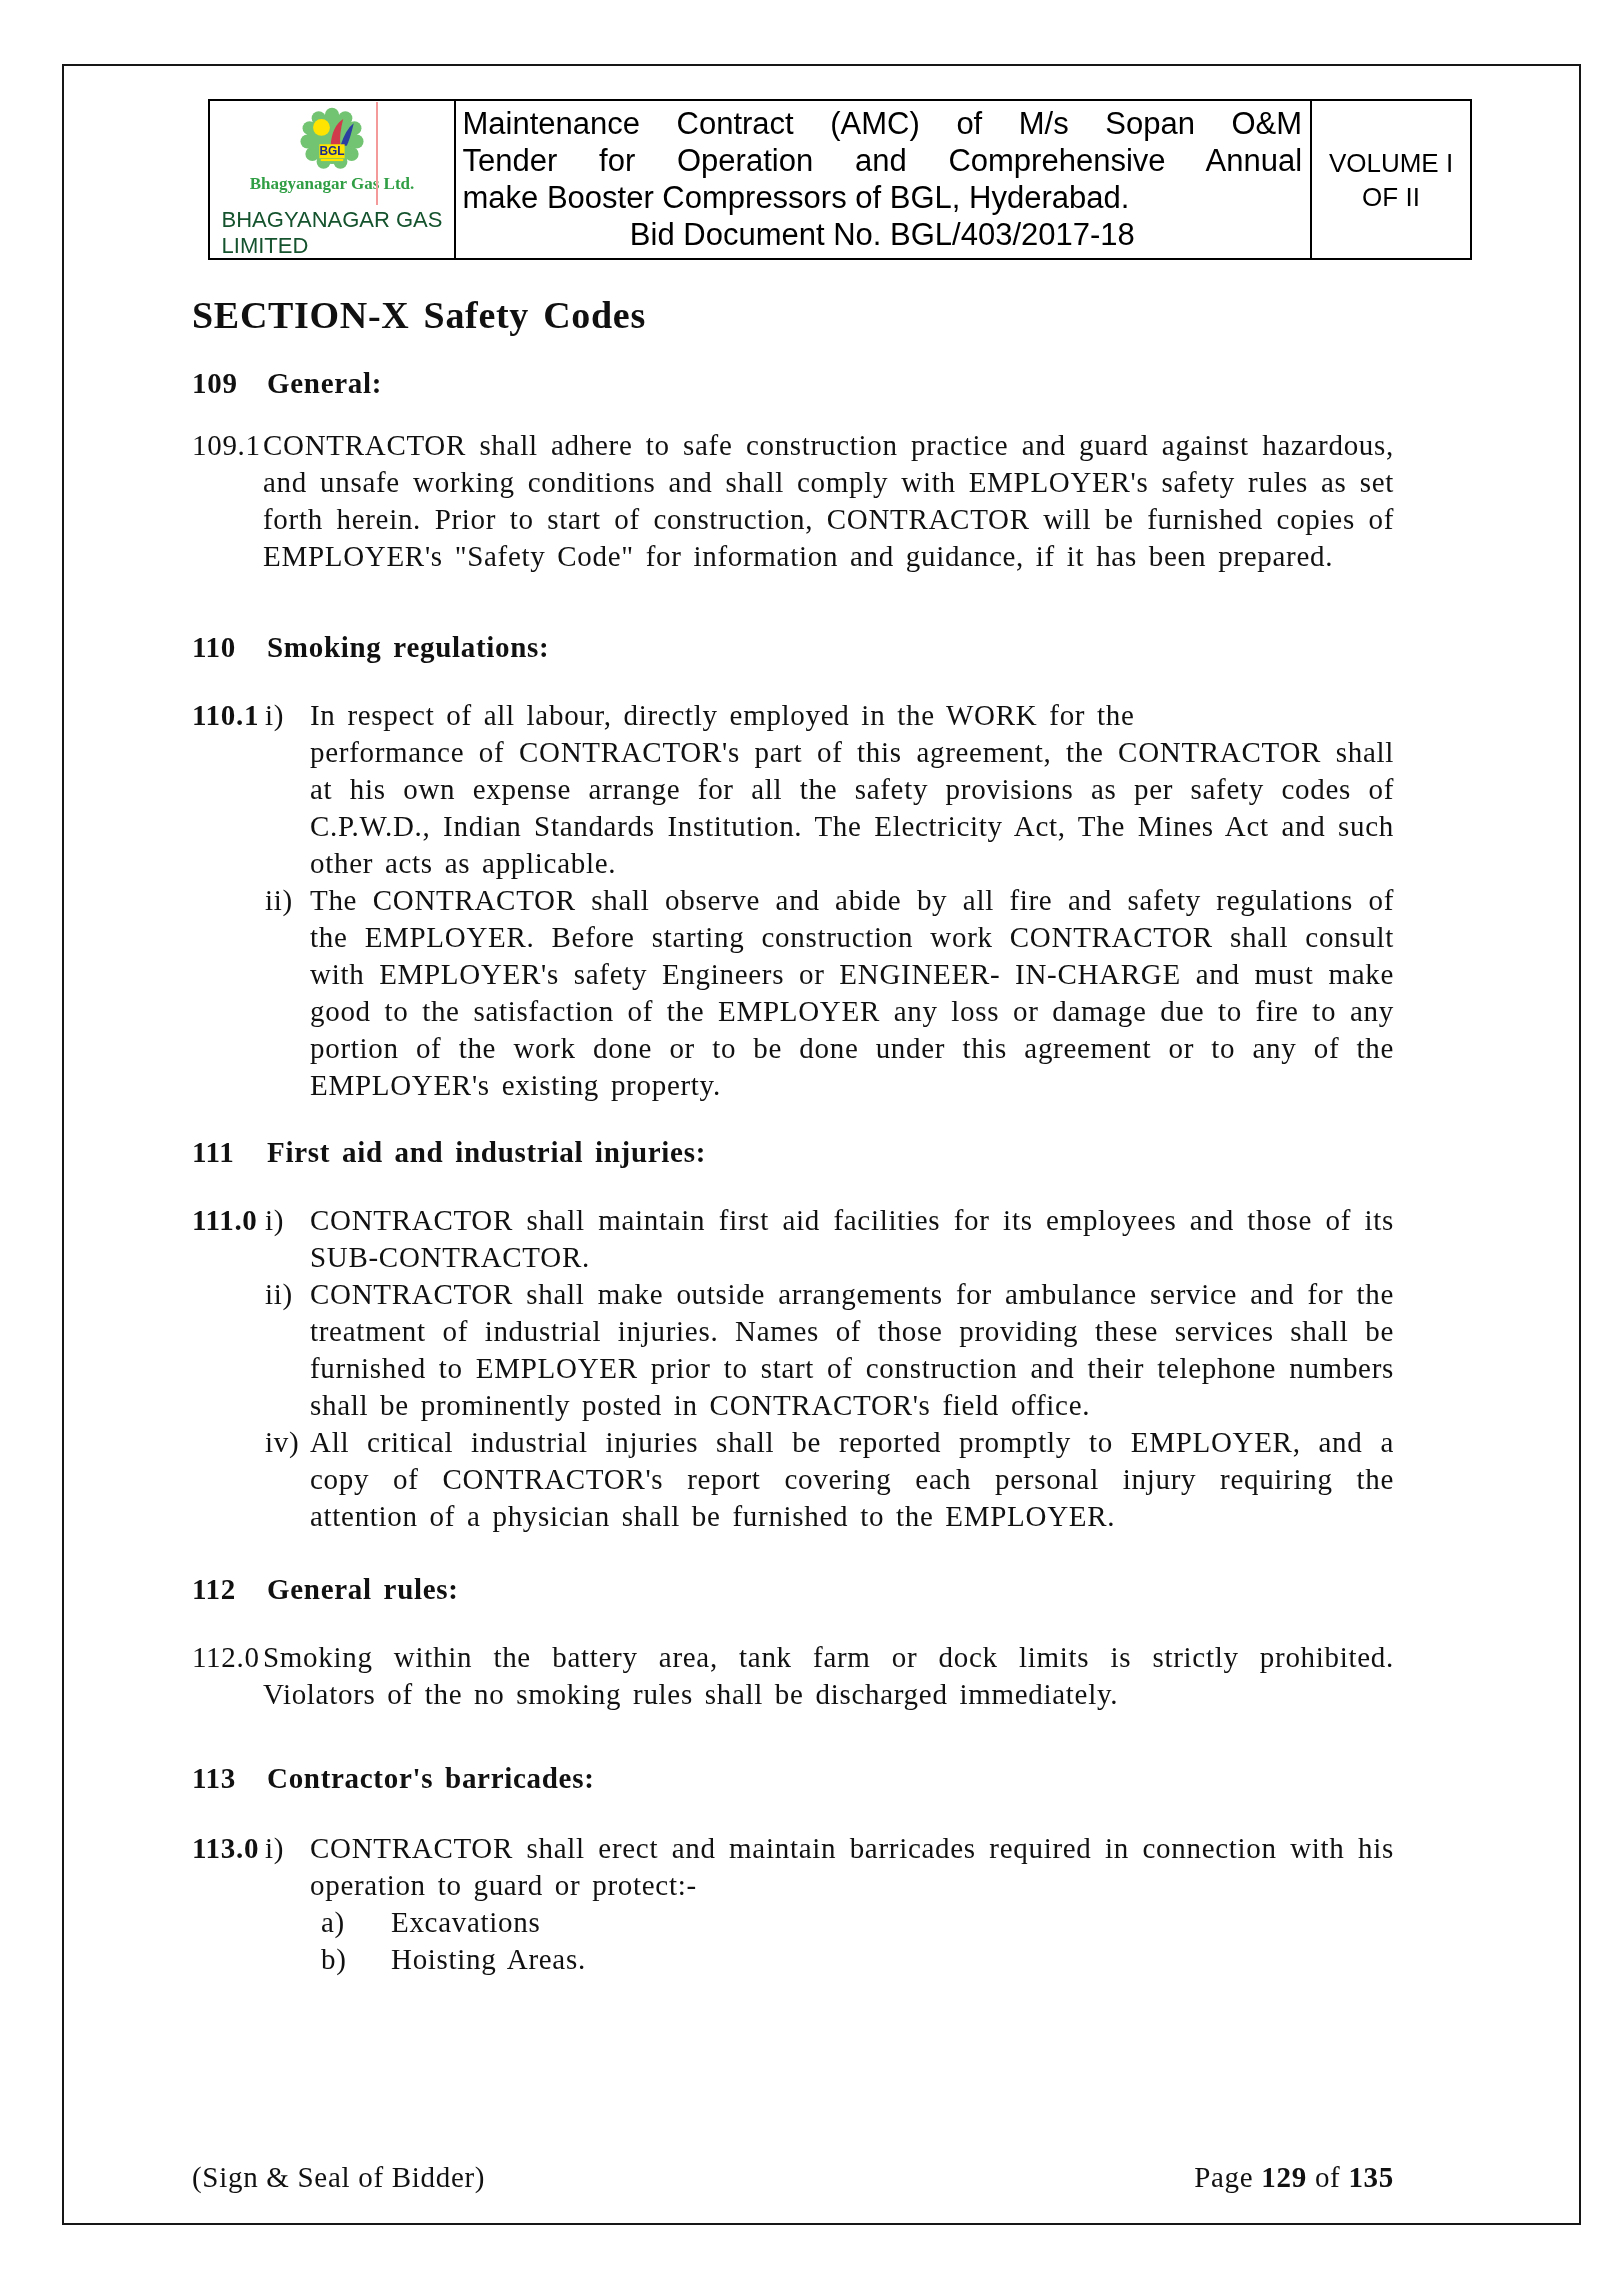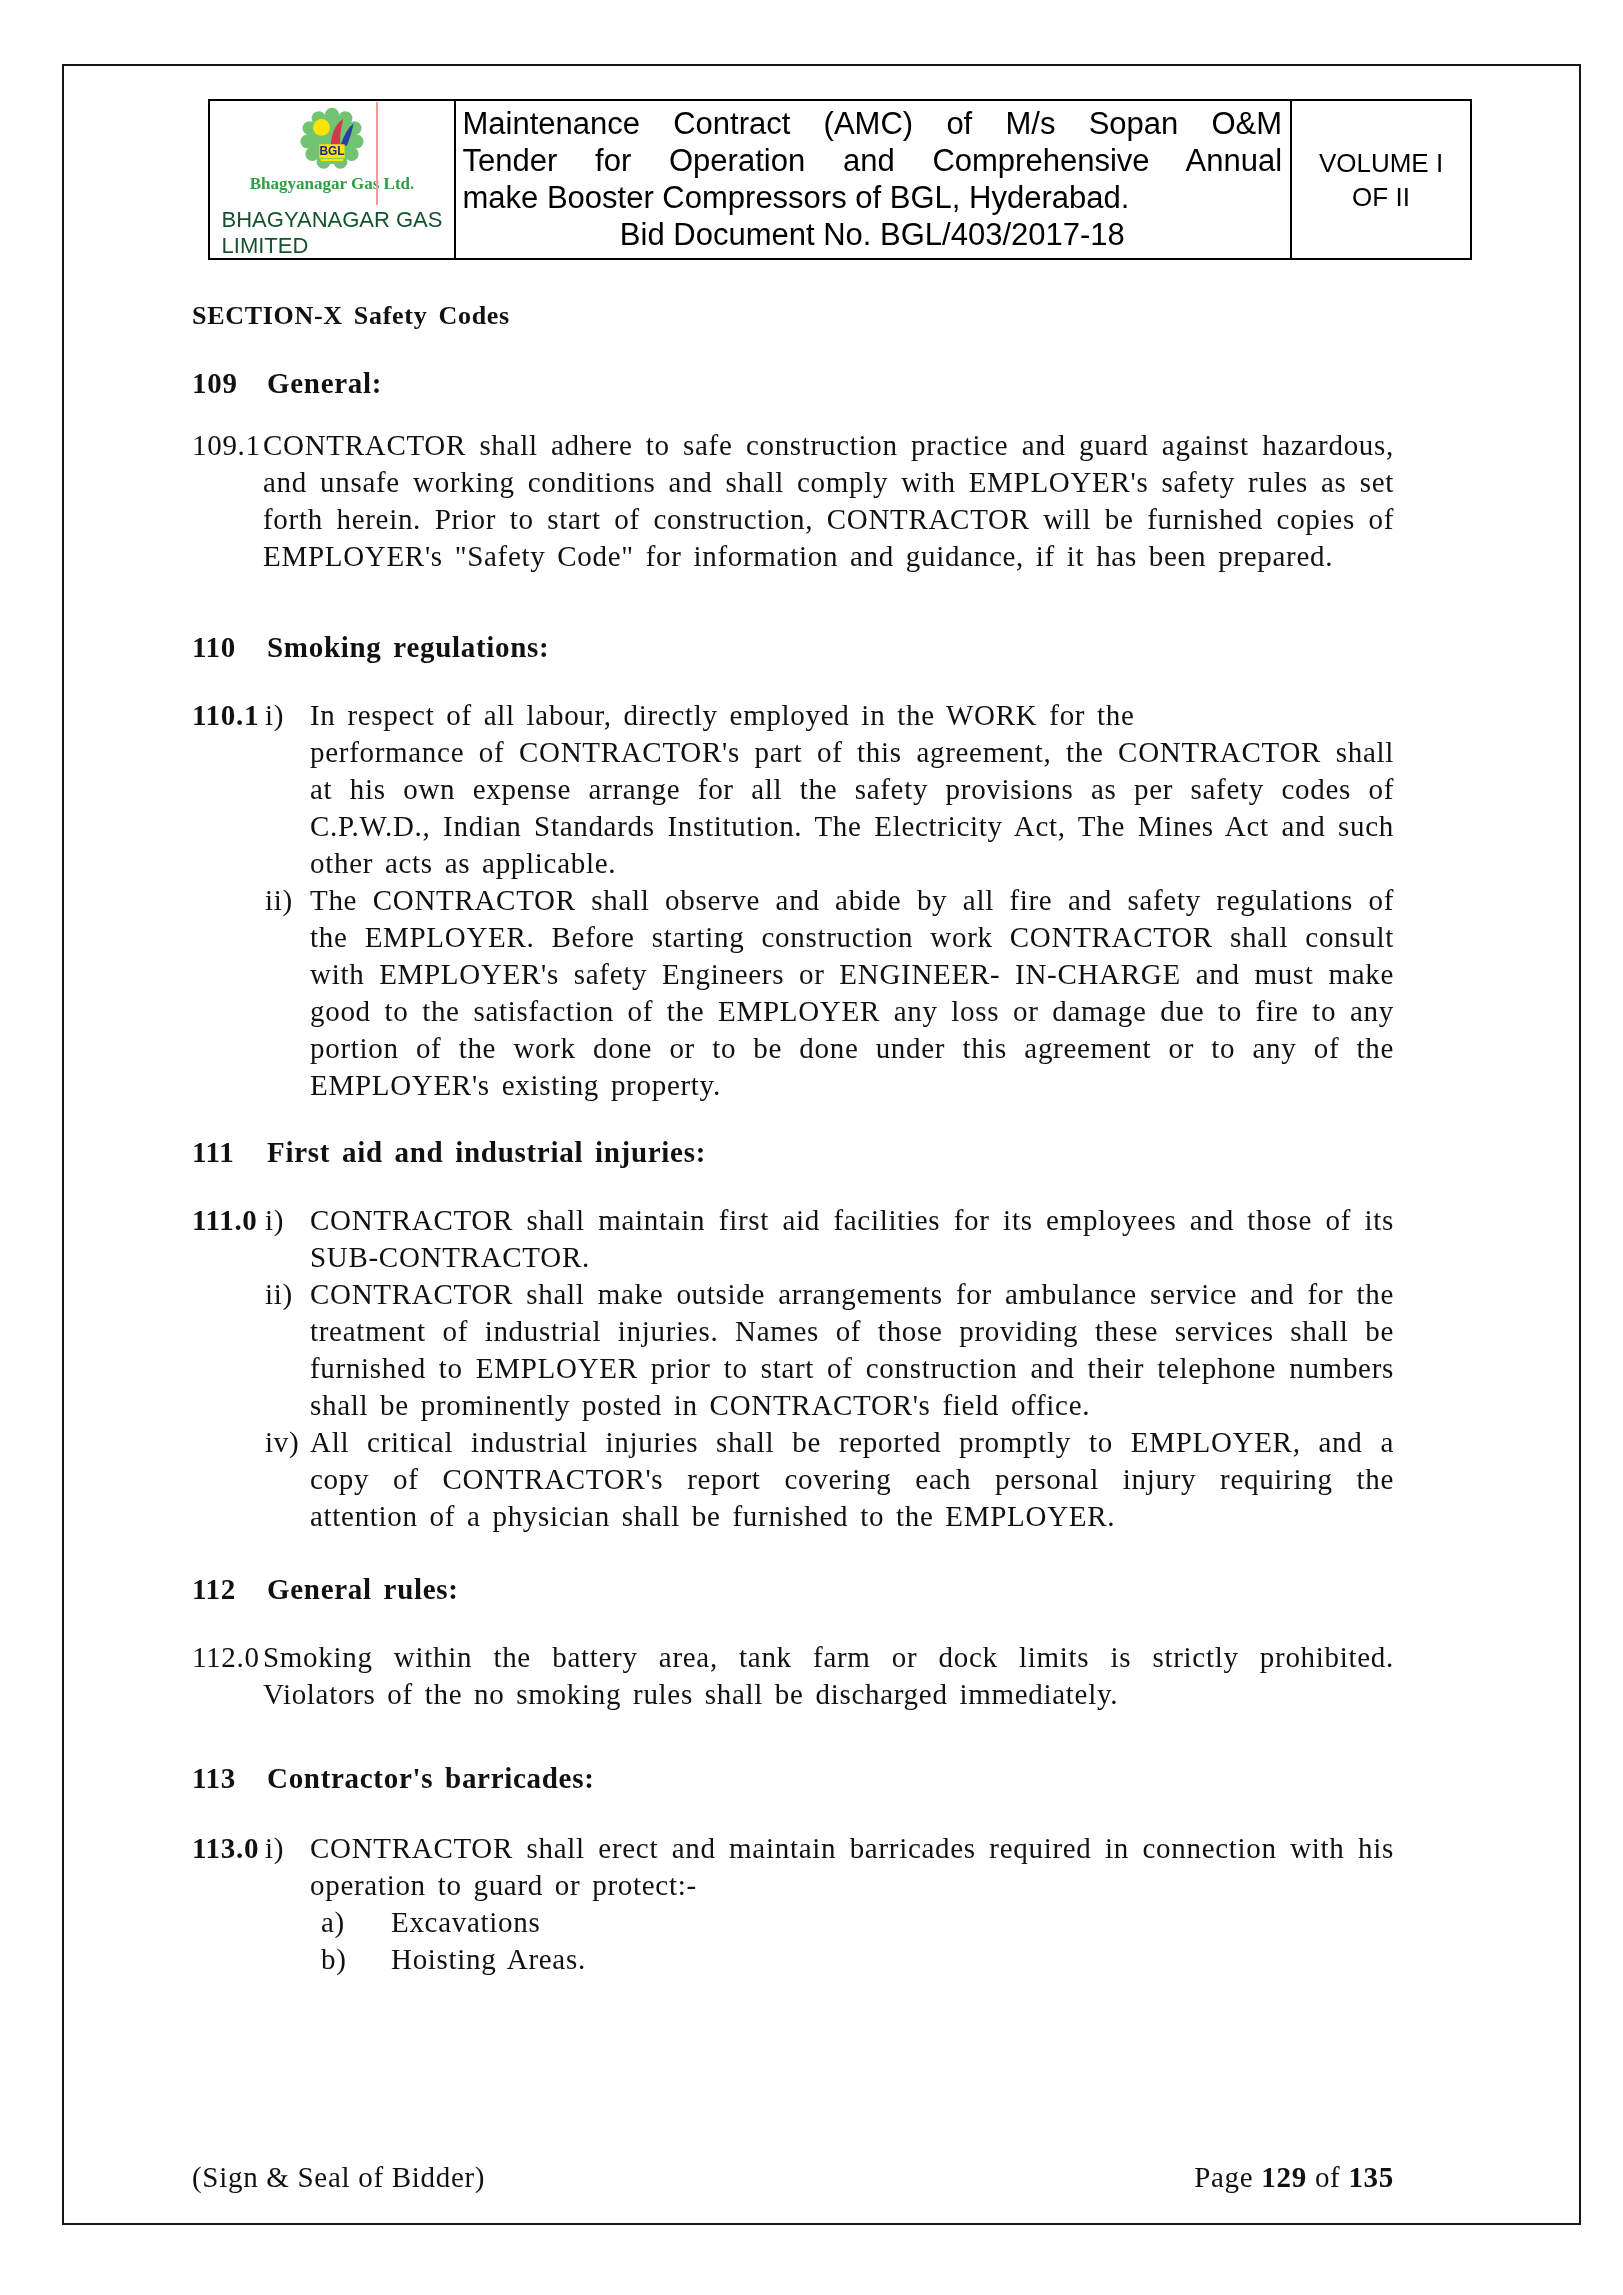--- a/index.html
+++ b/index.html
@@ -26,7 +26,7 @@
   .hdr-cell{box-sizing:border-box;position:relative;}
   .cell-logo{width:246px;border-right:2px solid #000;display:flex;flex-direction:column;align-items:center;padding-top:3.9px;}
   .cell-title{flex:1;border-right:2px solid #000;padding:3.9px 7.9px 0 6.5px;}
-  .cell-volume{width:178px;display:flex;flex-direction:column;justify-content:center;align-items:center;}
+  .cell-volume{width:158px;display:flex;flex-direction:column;justify-content:center;align-items:center;}
   .red-artifact{position:absolute;right:76px;top:0.7px;width:2px;height:103px;background:#f59a9a;}
   .logo-svg{display:block;}
   .logo-subtitle{

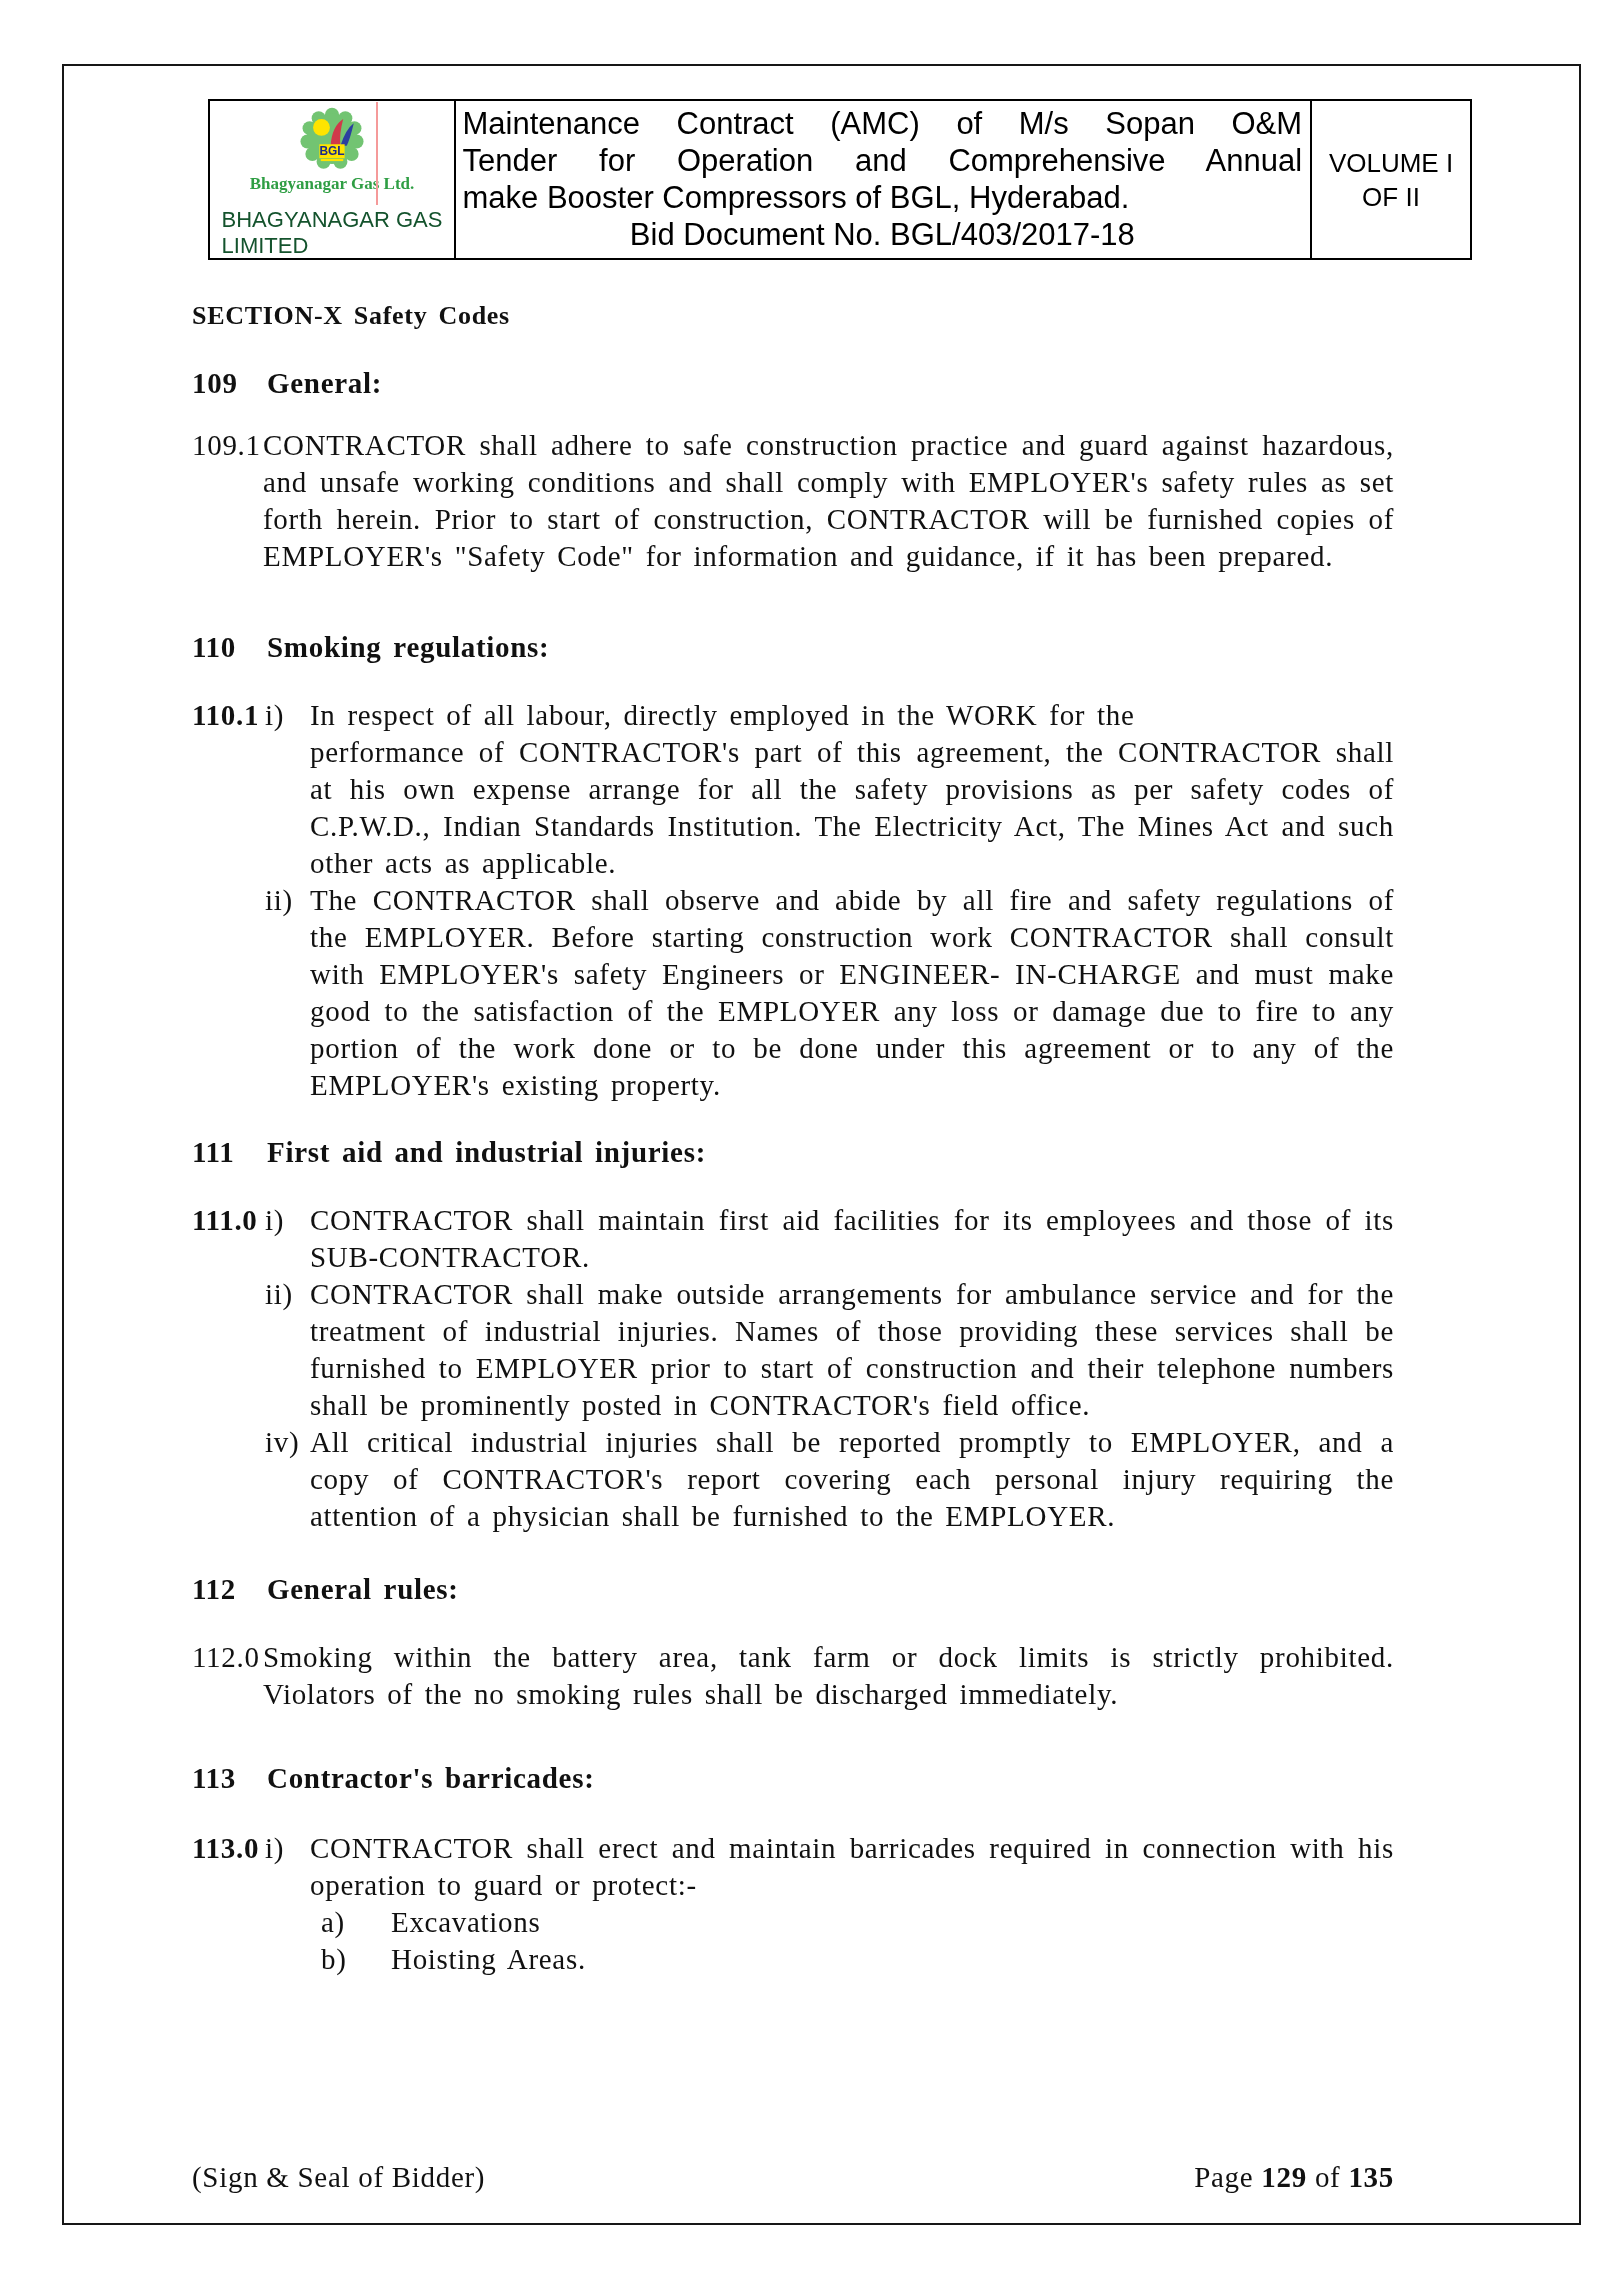--- a/index.html
+++ b/index.html
@@ -56,7 +56,7 @@
     text-align:justify;
   }
   .sec-title{
-    margin-top:16.4px;font-weight:bold;font-size:26px;
+    margin-top:16.4px;font-weight:bold;font-size:38px;
     text-align:left;letter-spacing:0.7px;
   }
   .heading{position:relative;padding-left:75px;font-weight:bold;text-align:left;}

